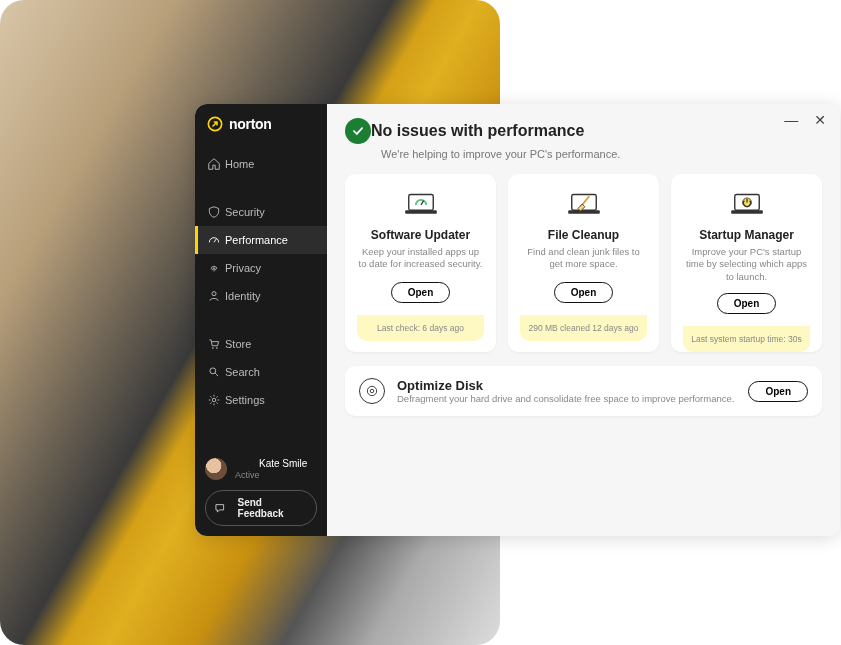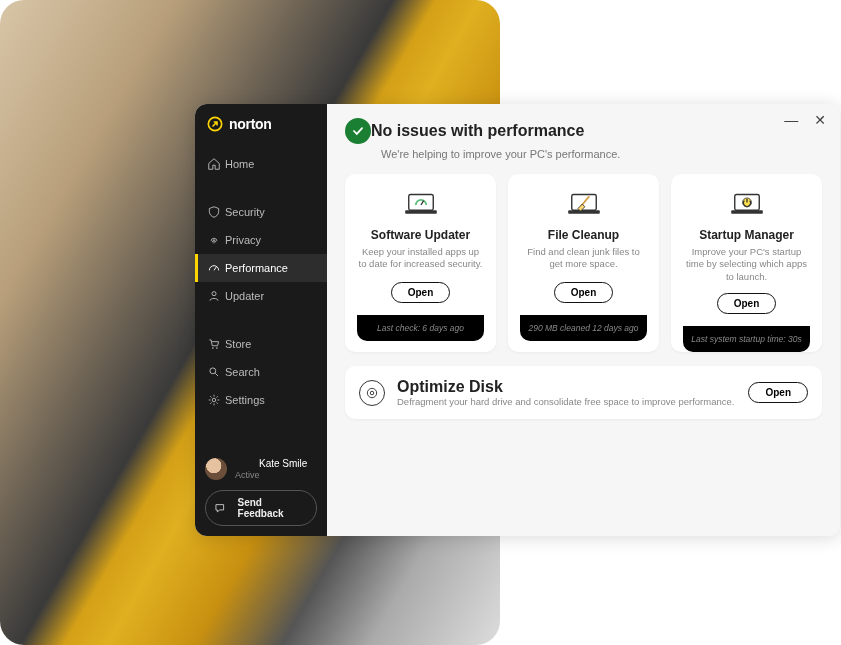--- a/index.html
+++ b/index.html
@@ -194,18 +194,18 @@
           </svg>
         <span>Security</span>
       </div>
-      <div class="nav-item">
-        <svg class="nav-ico" viewBox="0 0 24 24">
-            <path d="M7 14 A5 5 0 0 1 17 14 M9 16 A3 3 0 0 1 15 16 M12 10 V18" fill="none" stroke="#bbb" stroke-width="1.4"></path>
-          </svg>
-        <span>Privacy</span>
-      </div>
       <div class="nav-item active">
         <svg class="nav-ico" viewBox="0 0 24 24">
             <path d="M4 16 A8 8 0 0 1 20 16" fill="none" stroke="#fff" stroke-width="1.6"></path>
             <line x1="12" y1="16" x2="16" y2="10" stroke="#fff" stroke-width="1.6"></line>
           </svg>
         <span>Performance</span>
+      </div>
+      <div class="nav-item">
+        <svg class="nav-ico" viewBox="0 0 24 24">
+            <path d="M7 14 A5 5 0 0 1 17 14 M9 16 A3 3 0 0 1 15 16 M12 10 V18" fill="none" stroke="#bbb" stroke-width="1.4"></path>
+          </svg>
+        <span>Privacy</span>
       </div>
       <div class="nav-item">
         <svg class="nav-ico" viewBox="0 0 24 24">

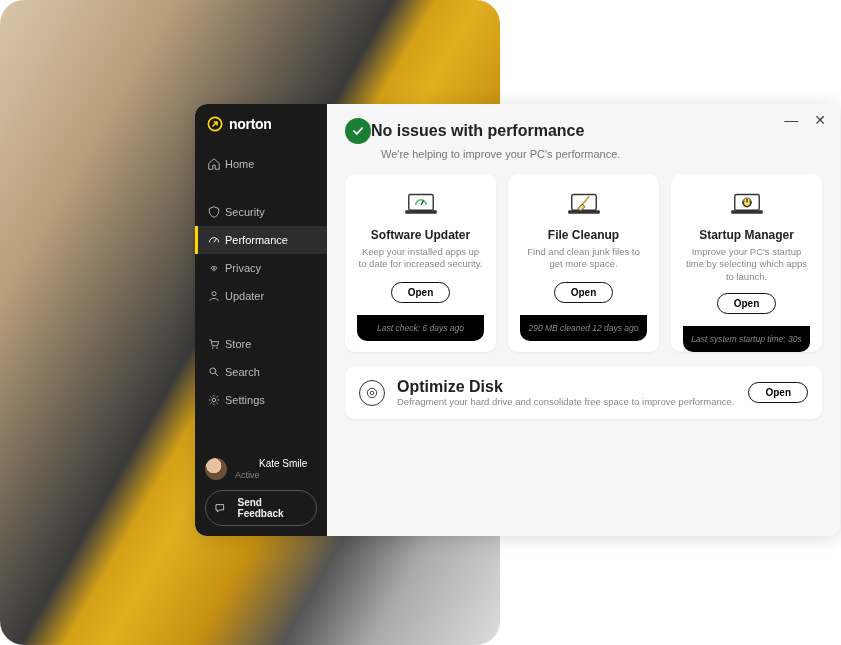--- a/index.html
+++ b/index.html
@@ -212,7 +212,7 @@
             <circle cx="12" cy="8" r="3.5" fill="none" stroke="#bbb" stroke-width="1.6"></circle>
             <path d="M5 20 C5 15 19 15 19 20" fill="none" stroke="#bbb" stroke-width="1.6"></path>
           </svg>
-        <span>Updater</span>
+        <span>Identity</span>
       </div>
     </div>
     <div class="nav-spacer"></div>

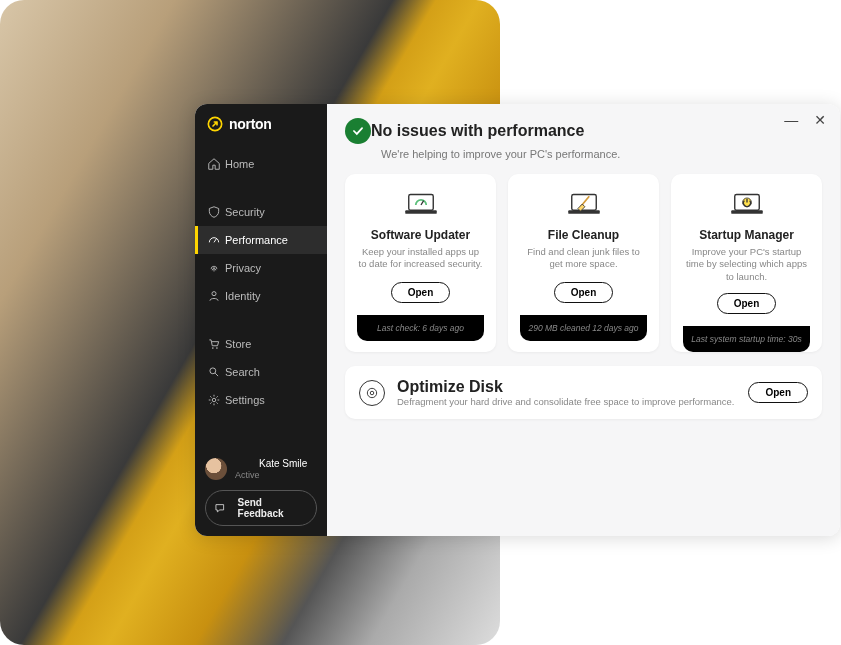--- a/index.html
+++ b/index.html
@@ -138,12 +138,11 @@
   margin-bottom: 12px;
 }
 .card-footer {
-  background: #000000;
+  background: #fef9c3;
   width: 100%;
   font-size: 8.5px; color: #888;
   padding: 8px 0;
   border-radius: 0 0 10px 10px;
-  font-style: italic;
 }
 .row-card {
   background: #fff;

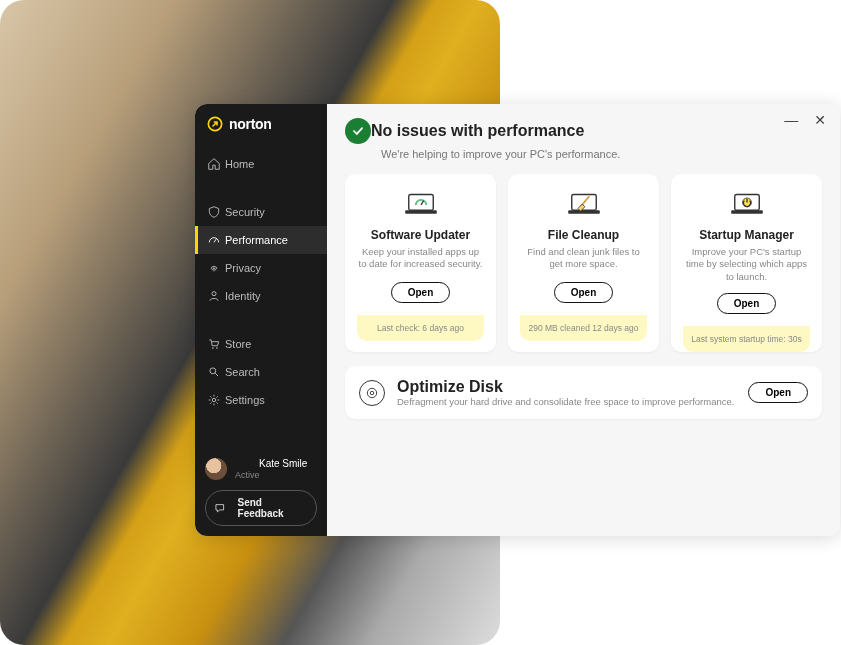--- a/index.html
+++ b/index.html
@@ -158,7 +158,7 @@
   display: flex; align-items: center; justify-content: center;
 }
 .row-text { flex: 1; }
-.row-title { font-size: 16px; font-weight: 700; color: #222; }
+.row-title { font-size: 13px; font-weight: 700; color: #222; }
 .row-desc { font-size: 9.5px; color: #888; }
 </style>
 </head>

